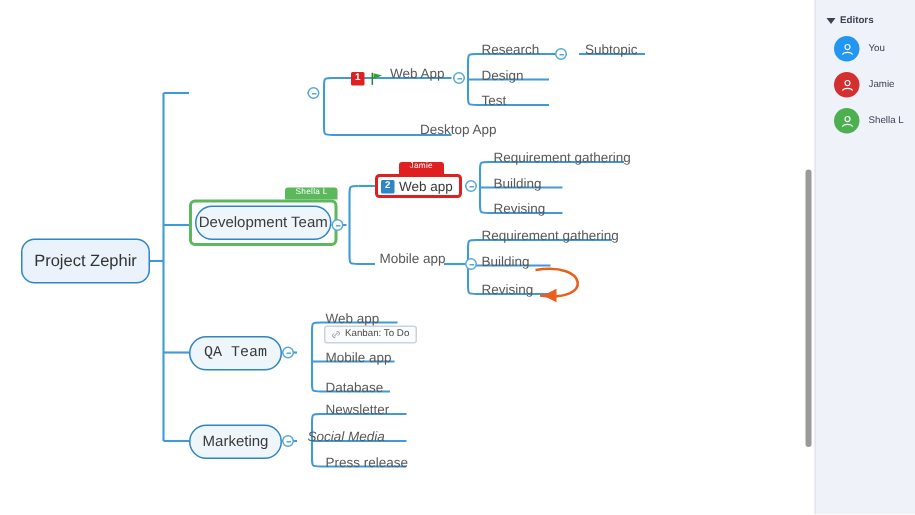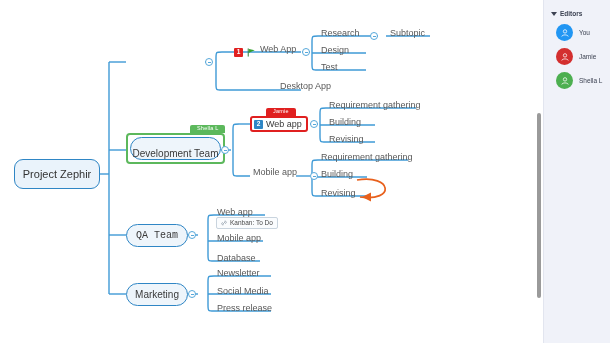--- a/index.html
+++ b/index.html
@@ -304,7 +304,7 @@
       <span>Shella L</span>
     </div>
     <div class="greenbox" style="position:absolute; left:126px; top:133px;">
-      <div class="node pill" style="position:relative; left:0; top:0; width:91px;align-items:flex-end;">
+      <div class="node pill" style="position:relative; left:0; top:0; width:91px;">
         <span>Development Team</span>
       </div>
     </div>

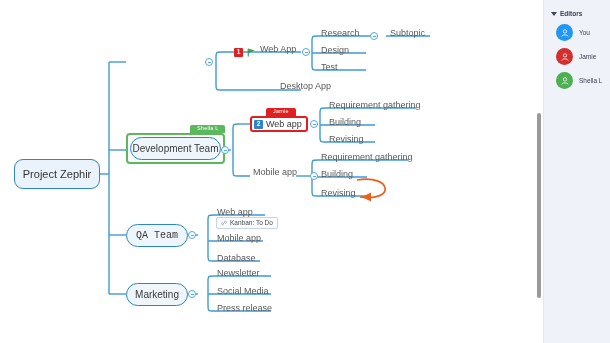--- a/index.html
+++ b/index.html
@@ -376,7 +376,7 @@
     <div class="node leaf" style="left:214px; top:269px;">
       <span>Newsletter</span>
     </div>
-    <div class="node leaf" style="left:214px; top:287px;">
+    <div class="node leaf" style="left:202px; top:287px;font-style:italic;">
       <span>Social Media</span>
     </div>
     <div class="node leaf" style="left:214px; top:304px;">

